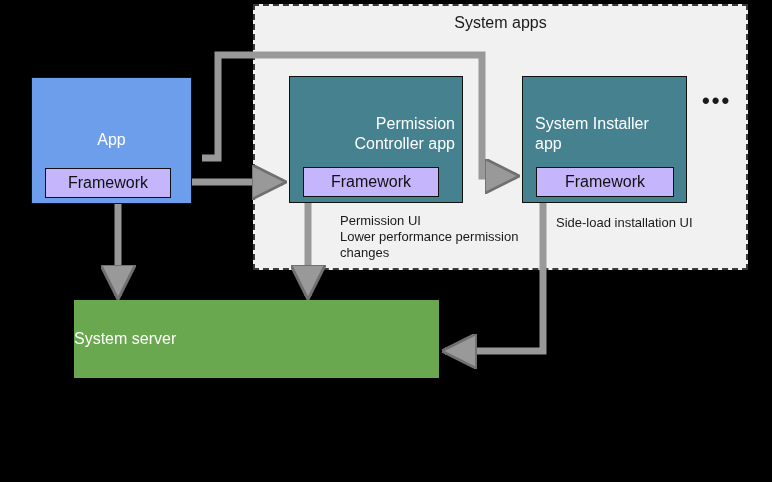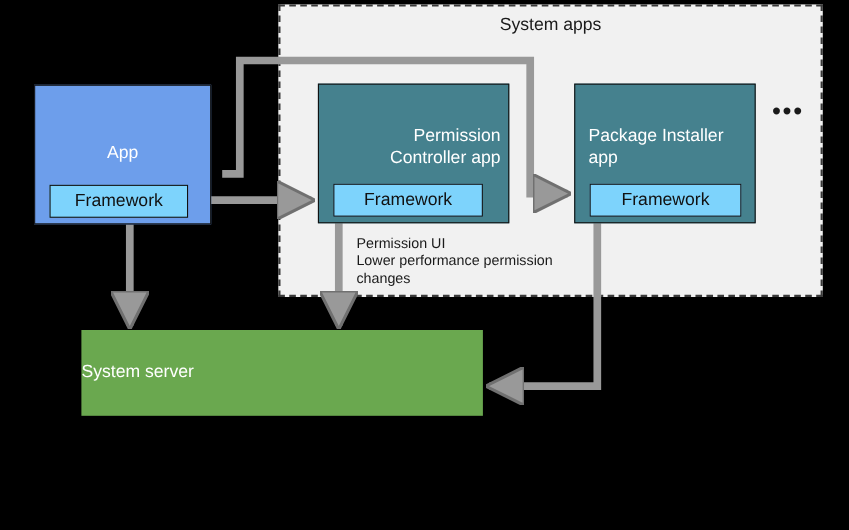--- a/index.html
+++ b/index.html
@@ -183,7 +183,7 @@
 changes</div>
 
   <div class="abs teal-box" id="package-installer-box"></div>
-  <div class="abs teal-title" id="package-installer-title">Package Installer
+  <div class="abs teal-title" id="package-installer-title">System Installer
 app</div>
   <div class="abs framework-box" id="pi-framework">Framework</div>
 

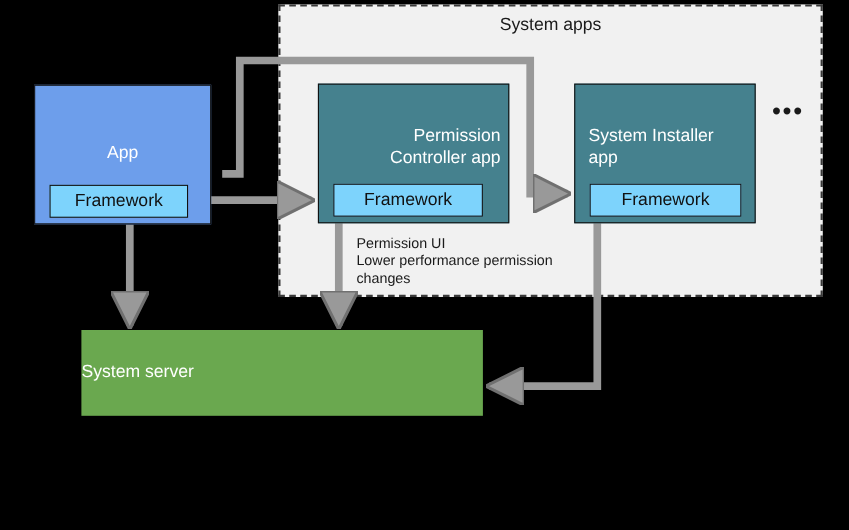--- a/index.html
+++ b/index.html
@@ -81,7 +81,7 @@
 
   
   .framework-box {
-    background: #7dd3fc;
+    background: #c4b5fd;
     border: 1px solid #111111;
     box-sizing: border-box;
     display: flex;

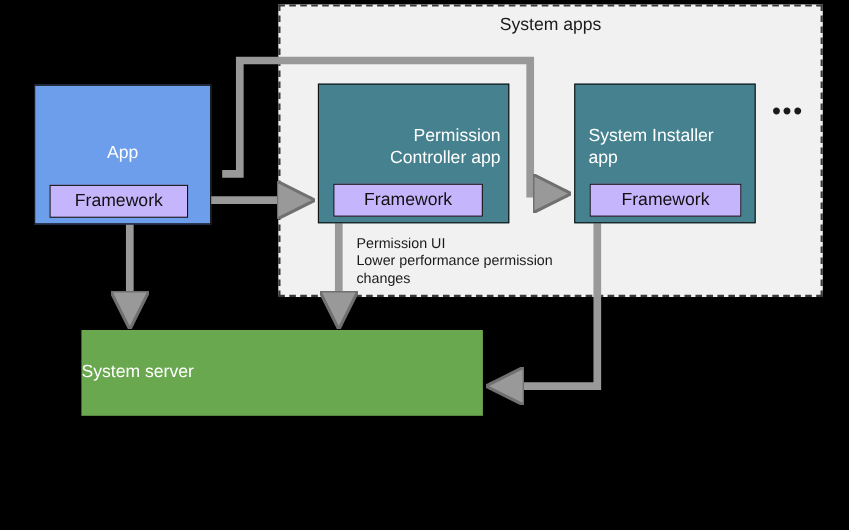--- a/index.html
+++ b/index.html
@@ -110,7 +110,7 @@
     line-height: 16px;
     white-space: pre-line;
   }
-  #permission-caption { left: 324px; top: 213px; width: 215px; }
+  #permission-caption { left: 312px; top: 213px; width: 215px; padding-left: 28px; }
   #sideload-caption   { left: 556px; top: 215px; width: 200px; }
 
   

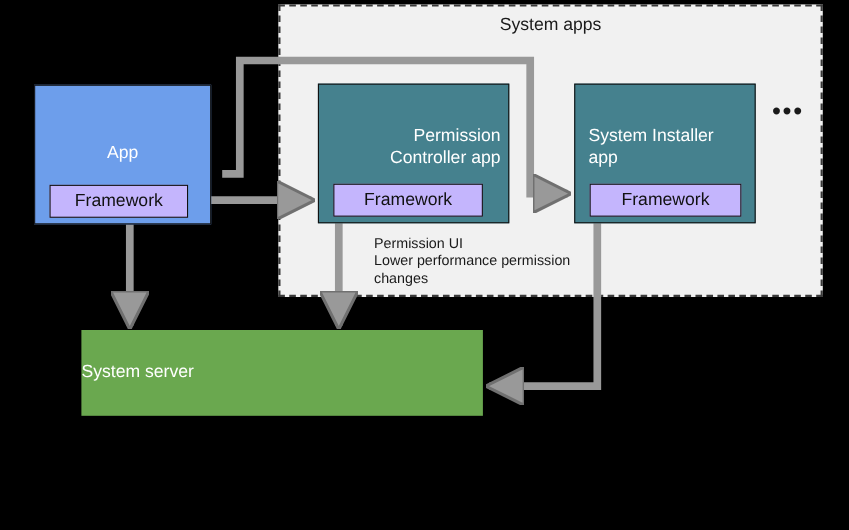--- a/index.html
+++ b/index.html
@@ -186,6 +186,7 @@
   <div class="abs teal-title" id="package-installer-title">System Installer
 app</div>
   <div class="abs framework-box" id="pi-framework">Framework</div>
+  <div class="abs caption" id="sideload-caption">Side-load installation UI</div>
 
   <div class="abs" id="ellipsis">•••</div>
 

